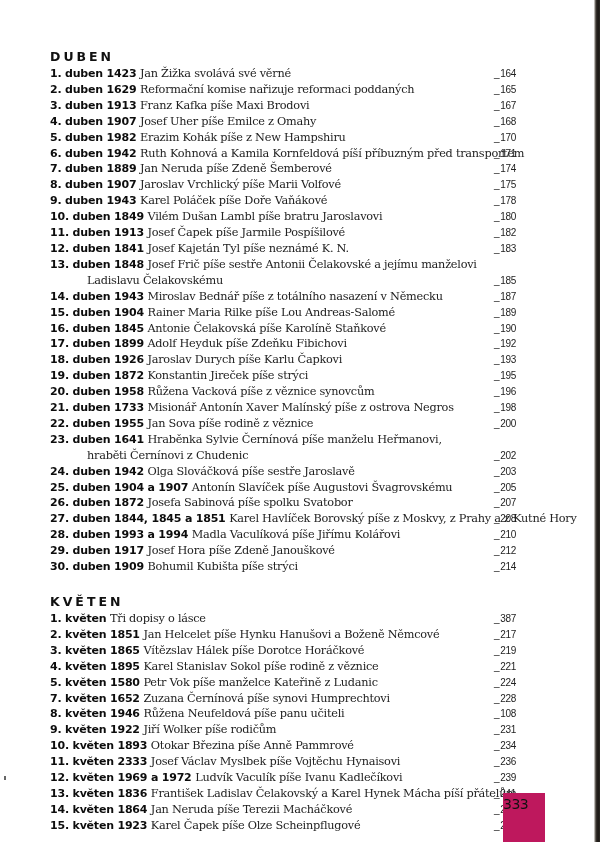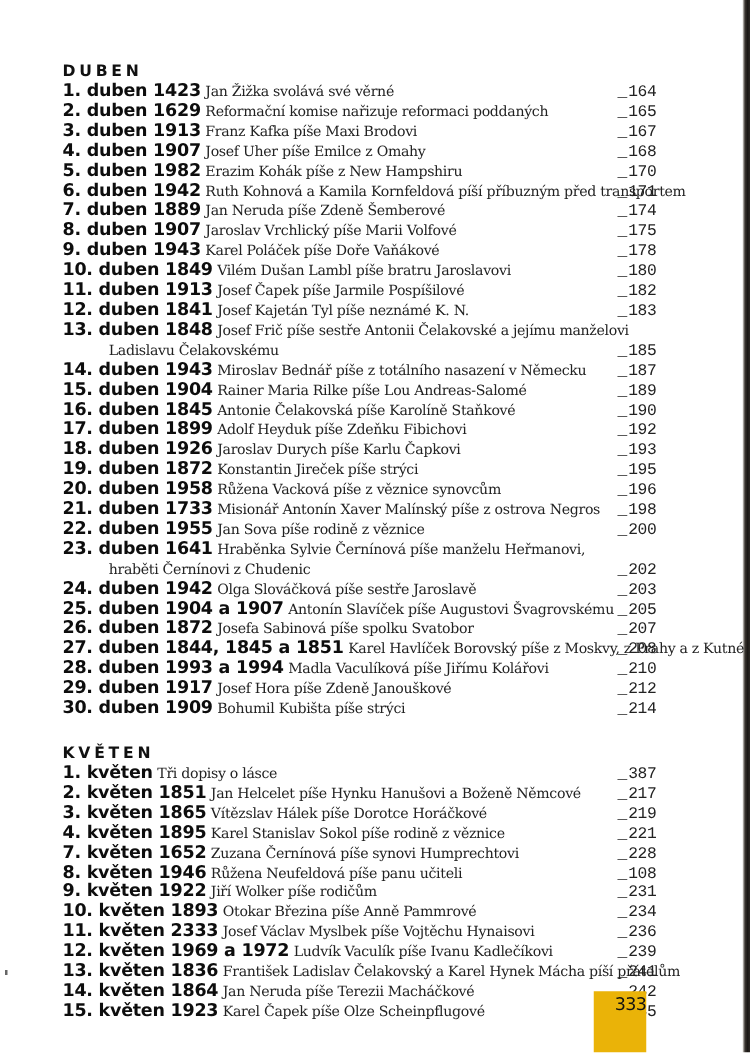--- a/index.html
+++ b/index.html
@@ -24,7 +24,7 @@
   .entry .cont { display: block; padding-left: 37px; white-space: nowrap; }
   .entry .date {
     font-family: "DejaVu Sans", sans-serif; font-weight: bold;
-    font-size: 14px; letter-spacing: -0.2px; color: #0d0d0d;
+    font-size: 11px; letter-spacing: -0.2px; color: #0d0d0d;
   }
   .entry .title { color: #222; letter-spacing: -0.25px; }
   .entry .page {

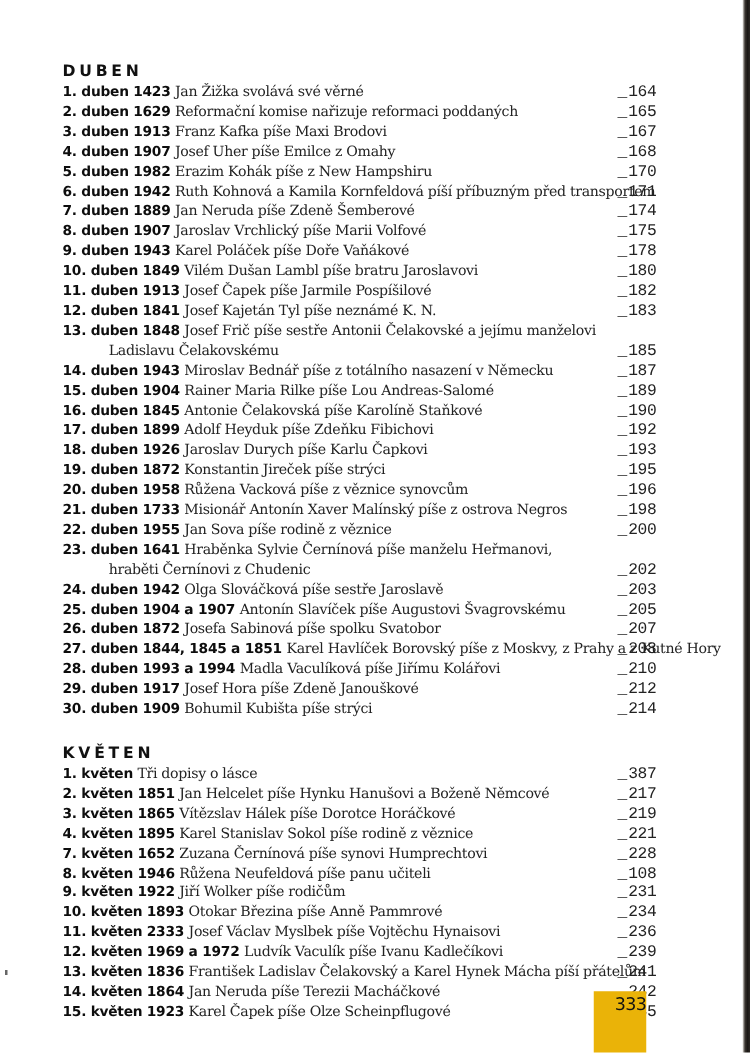--- a/index.html
+++ b/index.html
@@ -29,7 +29,7 @@
   .entry .title { color: #222; letter-spacing: -0.25px; }
   .entry .page {
     position: absolute; right: 0; bottom: 0; width: 34px;
-    font-family: Liberation Mono, monospace; font-size: 13px;
+    font-family: Liberation Sans, sans-serif; font-size: 10px;
     color: #222; letter-spacing: -0.3px;
   }
   .entry .page::before { content: "_"; margin-right: 1px; }

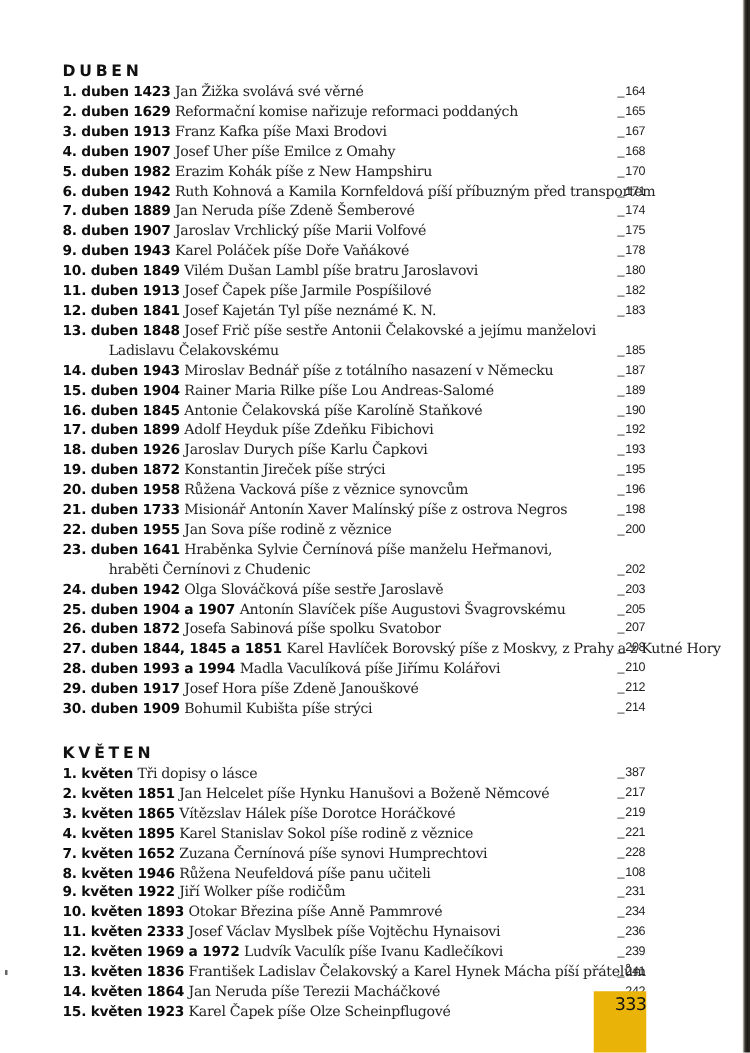--- a/index.html
+++ b/index.html
@@ -195,6 +195,10 @@
           <span class="page">221</span>
         </div>
         <div class="entry">
+          <span class="text"><span class="date">5. květen 1580</span> <span class="title">Petr Vok píše manželce Kateřině z Ludanic</span></span>
+          <span class="page">224</span>
+        </div>
+        <div class="entry">
           <span class="text"><span class="date">7. květen 1652</span> <span class="title">Zuzana Černínová píše synovi Humprechtovi</span></span>
           <span class="page">228</span>
         </div>

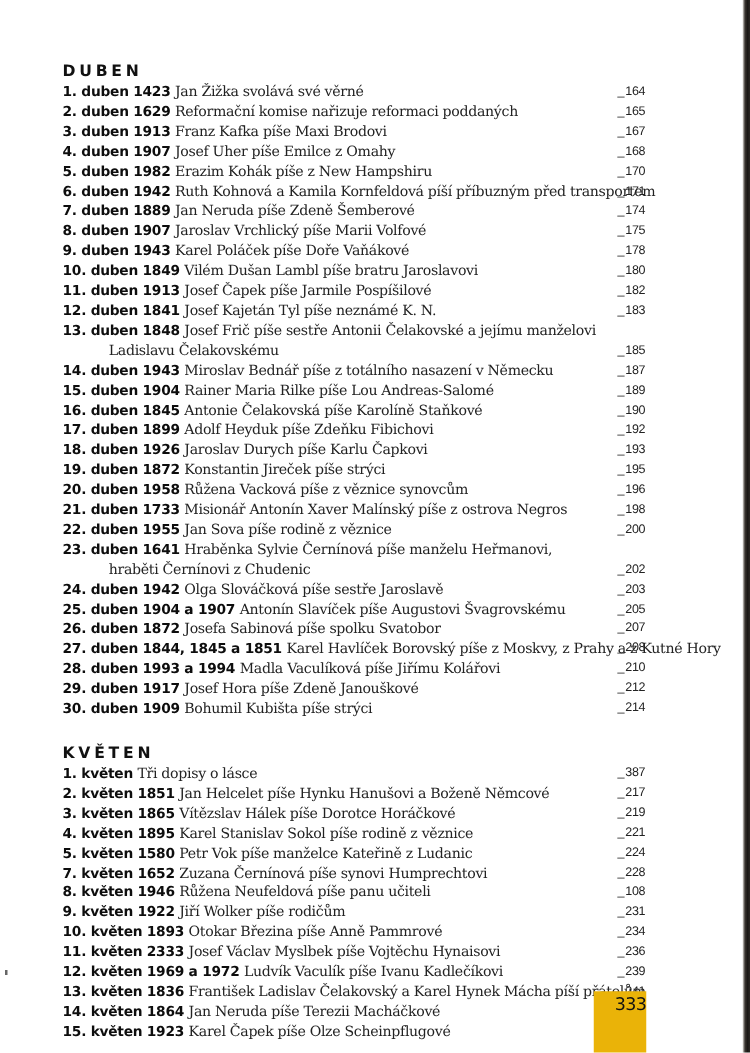--- a/index.html
+++ b/index.html
@@ -34,10 +34,10 @@
   }
   .entry .page::before { content: "_"; margin-right: 1px; }
   .page-number {
-    position: absolute; left: 475px; top: 793px; width: 42px; height: 49px;
-    background: #eab308;
+    position: absolute; left: 503px; top: 793px; width: 42px; height: 49px;
+    background: #be185d;
     font-family: "DejaVu Sans", sans-serif; font-size: 14px; color: #111;
-    text-align: right; line-height: 22px; letter-spacing: -0.5px;
+    text-align: left; line-height: 22px; letter-spacing: -0.5px;
   }
   .mark { position: absolute; left: 4px; top: 776px; width: 2px; height: 4px; background: #666; }
 </style>

